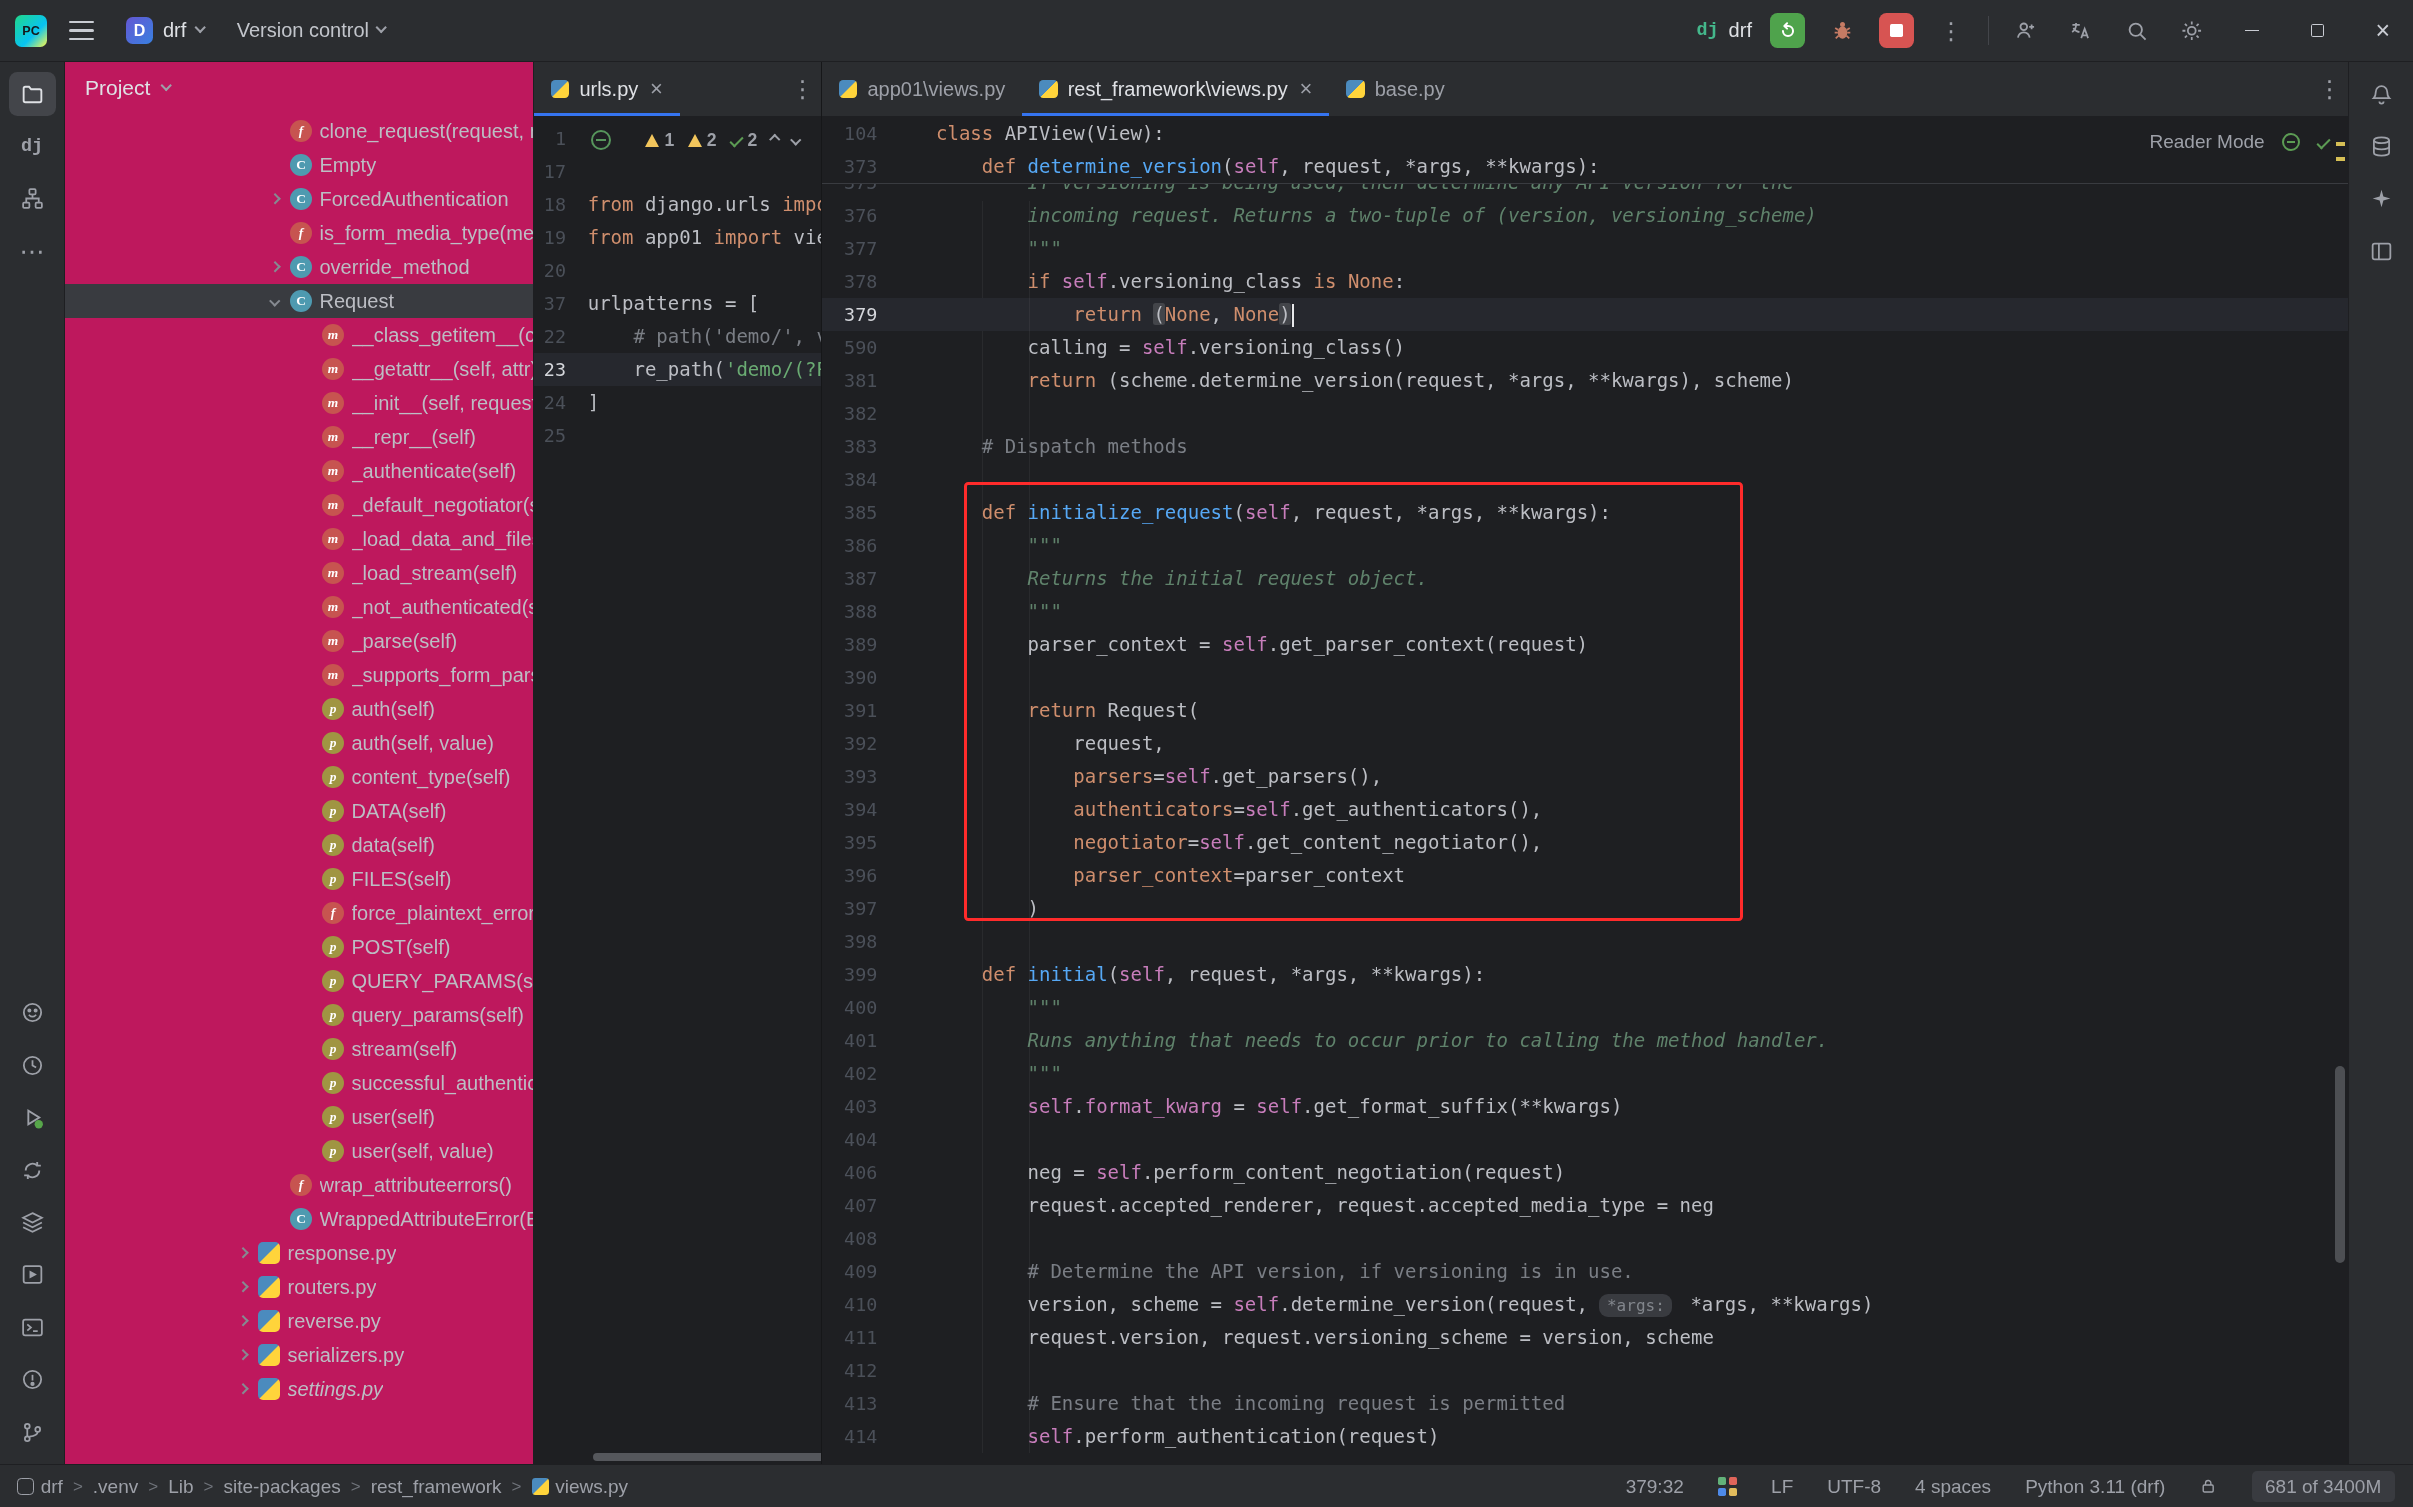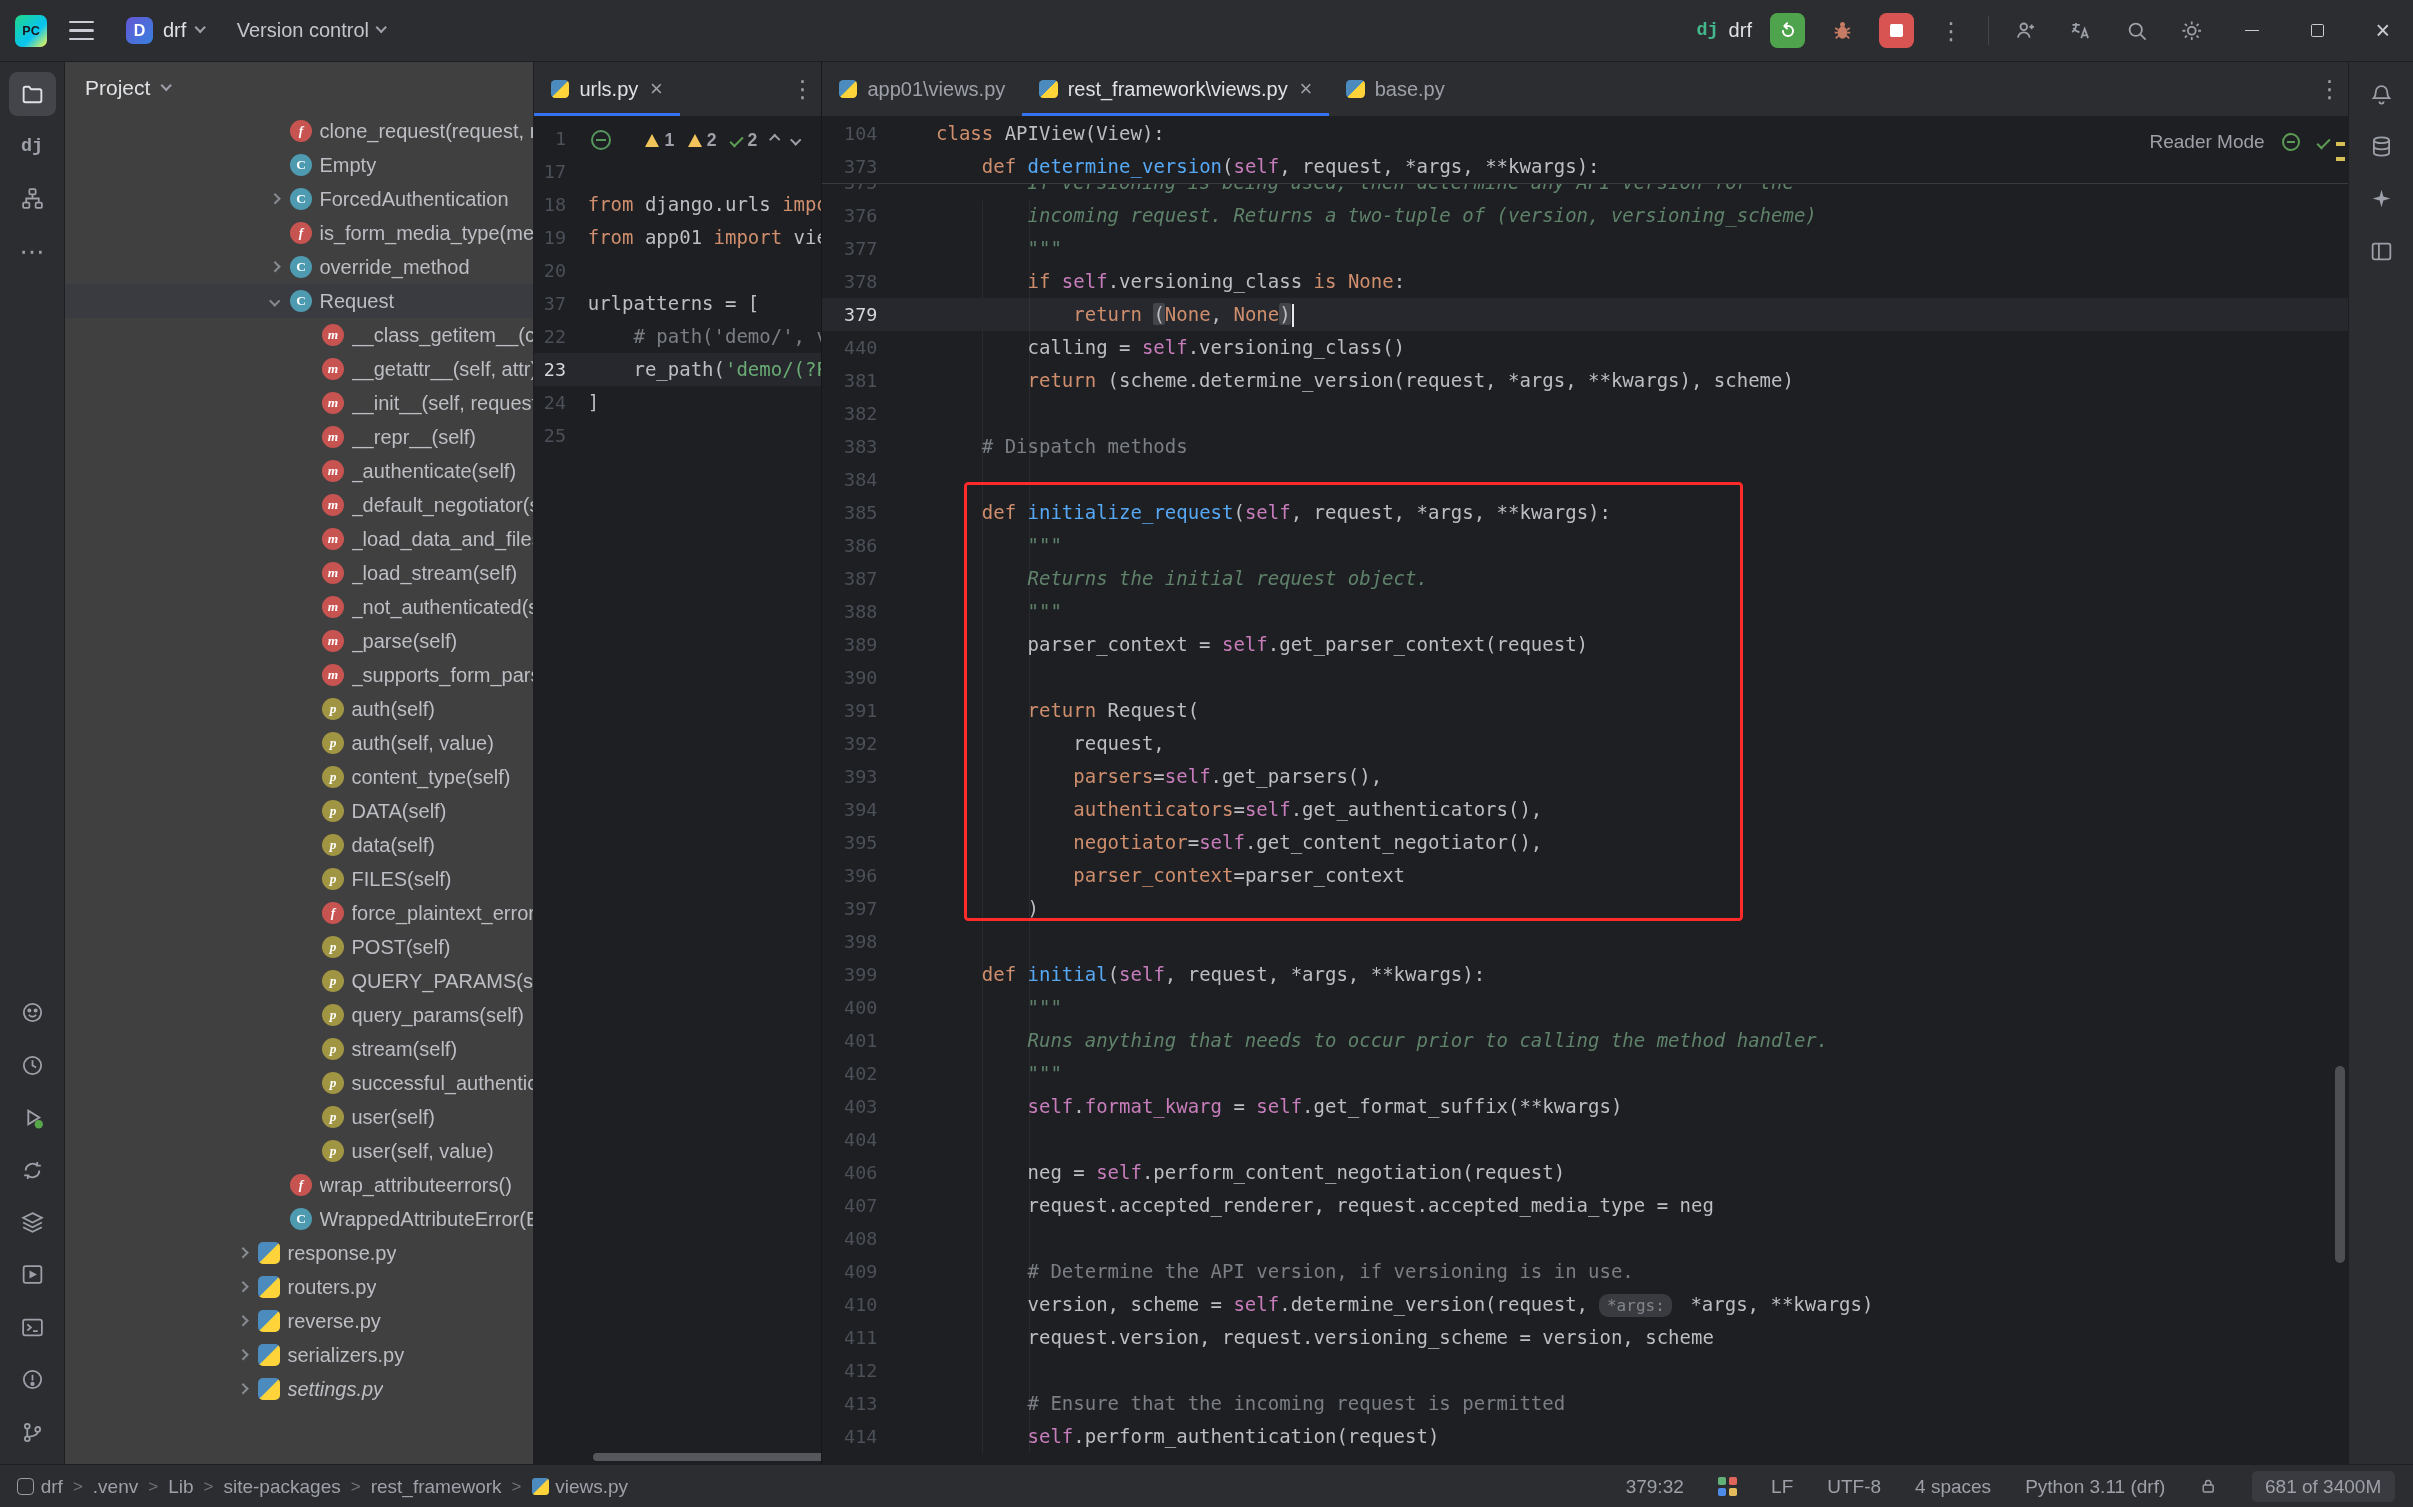--- a/index.html
+++ b/index.html
@@ -43,7 +43,7 @@
   .dj-strip{color:#9da0a8;font-weight:bold;font-size:18.4px;font-family:"Liberation Mono",monospace}
 
   
-  .project-panel{width:469px;background:#404040;border-right:0.8px solid #1e1f22;flex:none;display:flex;flex-direction:column;overflow:hidden}
+  .project-panel{width:469px;background:#be185d;border-right:0.8px solid #1e1f22;flex:none;display:flex;flex-direction:column;overflow:hidden}
   .panel-header{height:52px;flex:none;display:flex;align-items:center;gap:11.7px;padding:0 20px;color:#dfe1e5;font-size:21px}
   .tree{flex:1;overflow:hidden;font-size:20px}
   .tree-row{height:34px;display:flex;align-items:center;white-space:nowrap;overflow:hidden;color:#bcbec4}

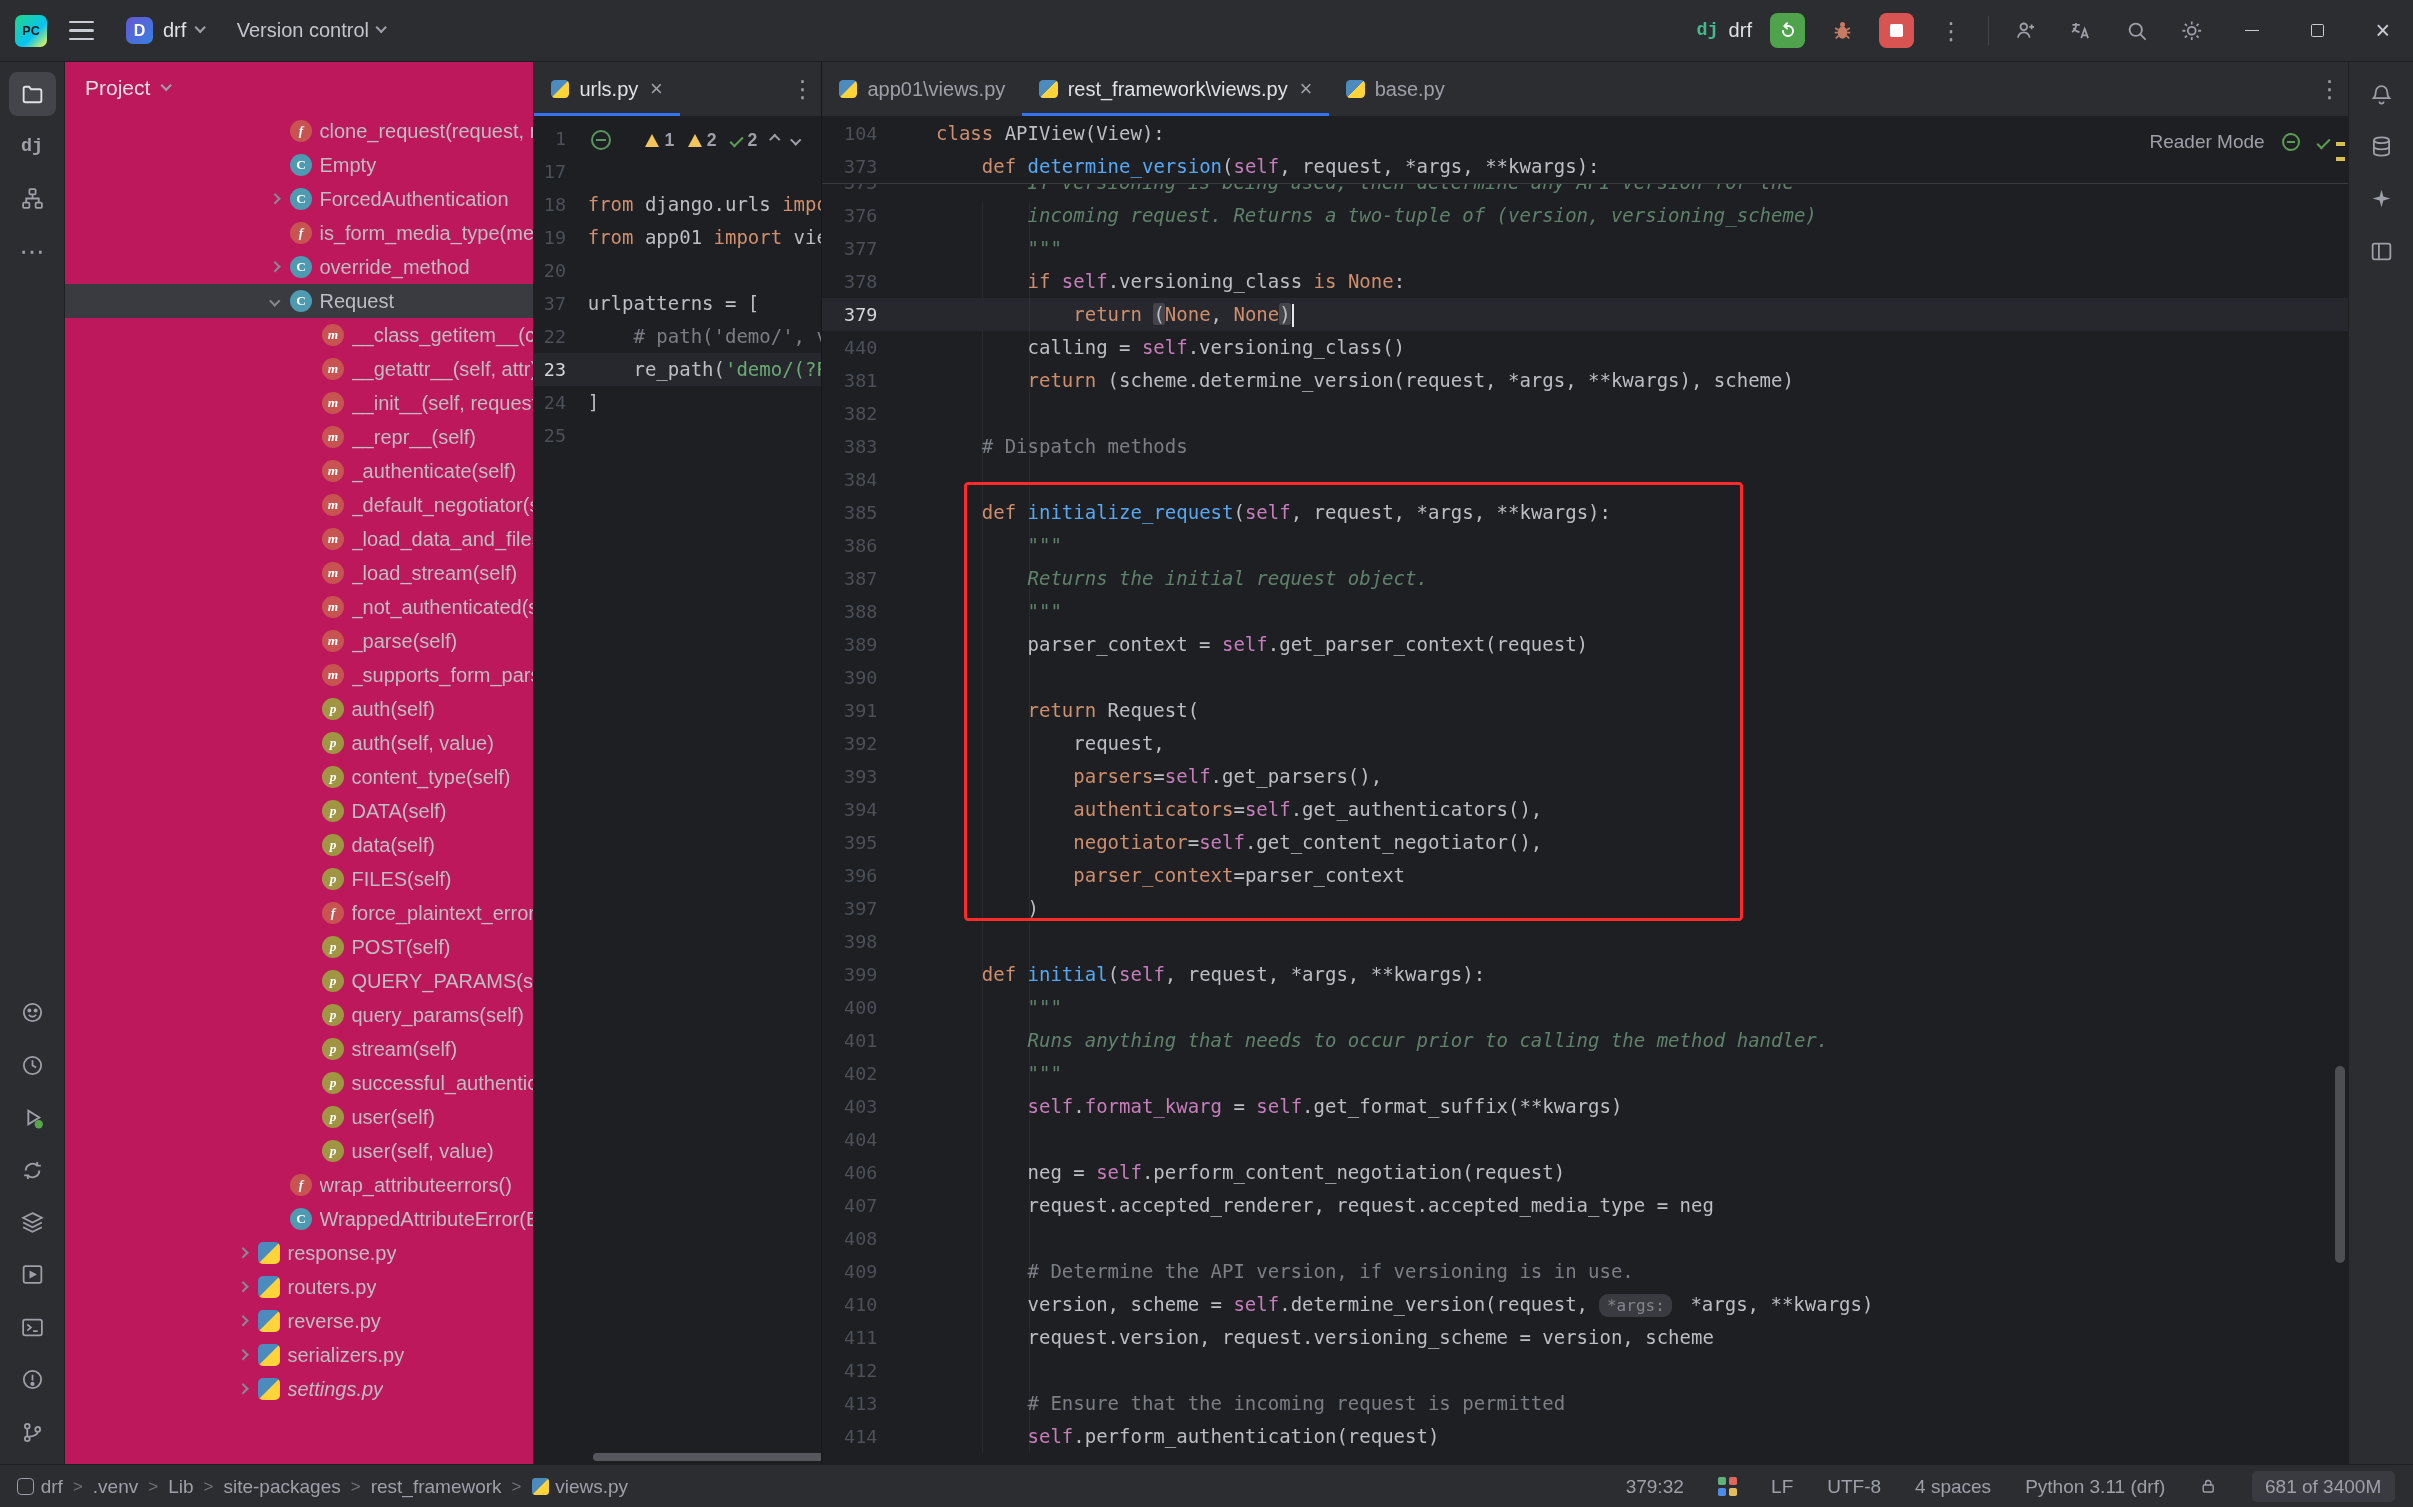--- a/index.html
+++ b/index.html
@@ -590,7 +590,7 @@
               <div class="code-row"><span class="ln">377</span><span class="code-text"><span class="tok-doc">        """</span></span></div>
               <div class="code-row"><span class="ln">378</span><span class="code-text"><span class="tok-pl">        </span><span class="tok-kw">if</span><span class="tok-pl"> </span><span class="tok-self">self</span><span class="tok-pl">.versioning_class </span><span class="tok-kw">is</span><span class="tok-pl"> </span><span class="tok-kw">None</span><span class="tok-pl">:</span></span></div>
               <div class="code-row current"><span class="ln">379</span><span class="code-text"><span class="tok-pl">            </span><span class="tok-kw">return</span><span class="tok-pl"> </span><span class="tok-pm">(</span><span class="tok-kw">None</span><span class="tok-pl">, </span><span class="tok-kw">None</span><span class="tok-pm">)</span><span class="caret"></span></span></div>
-              <div class="code-row"><span class="ln">440</span><span class="code-text"><span class="tok-pl">        calling = </span><span class="tok-self">self</span><span class="tok-pl">.versioning_class()</span></span></div>
+              <div class="code-row"><span class="ln">590</span><span class="code-text"><span class="tok-pl">        calling = </span><span class="tok-self">self</span><span class="tok-pl">.versioning_class()</span></span></div>
               <div class="code-row"><span class="ln">381</span><span class="code-text"><span class="tok-pl">        </span><span class="tok-kw">return</span><span class="tok-pl"> (scheme.determine_version(request, *args, **kwargs), scheme)</span></span></div>
               <div class="code-row"><span class="ln">382</span><span class="code-text"></span></div>
               <div class="code-row"><span class="ln">383</span><span class="code-text"><span class="tok-cm">    # Dispatch methods</span></span></div>

